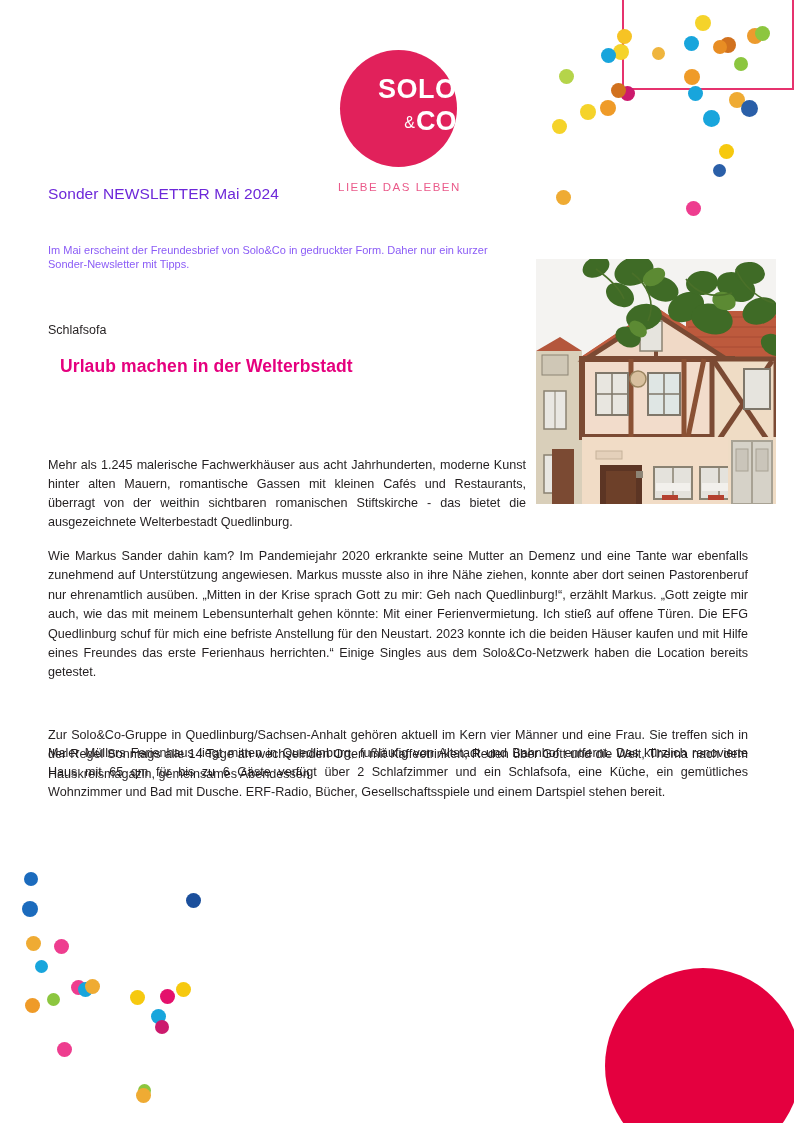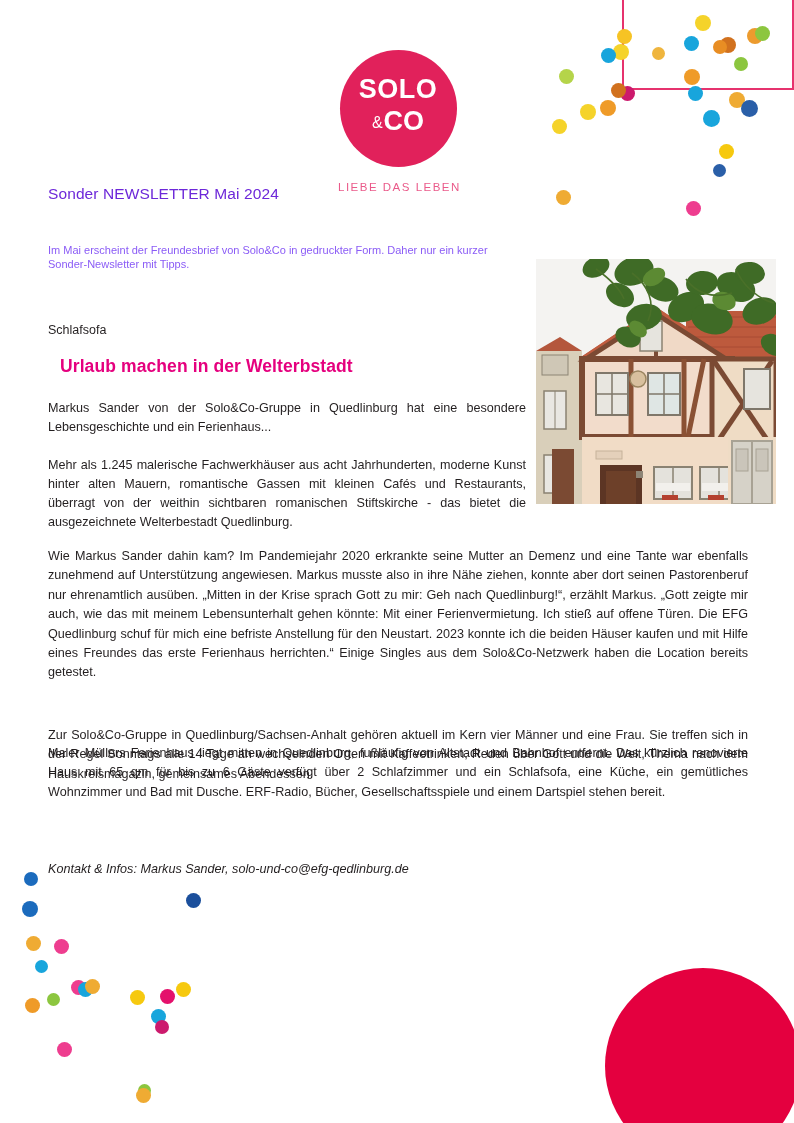--- a/index.html
+++ b/index.html
@@ -49,7 +49,7 @@
     left: 338px;
     top: 50px;
     width: 120px;
-    text-align: center;
+    text-align: right;
   }
   .logo-circle {
     width: 117px;

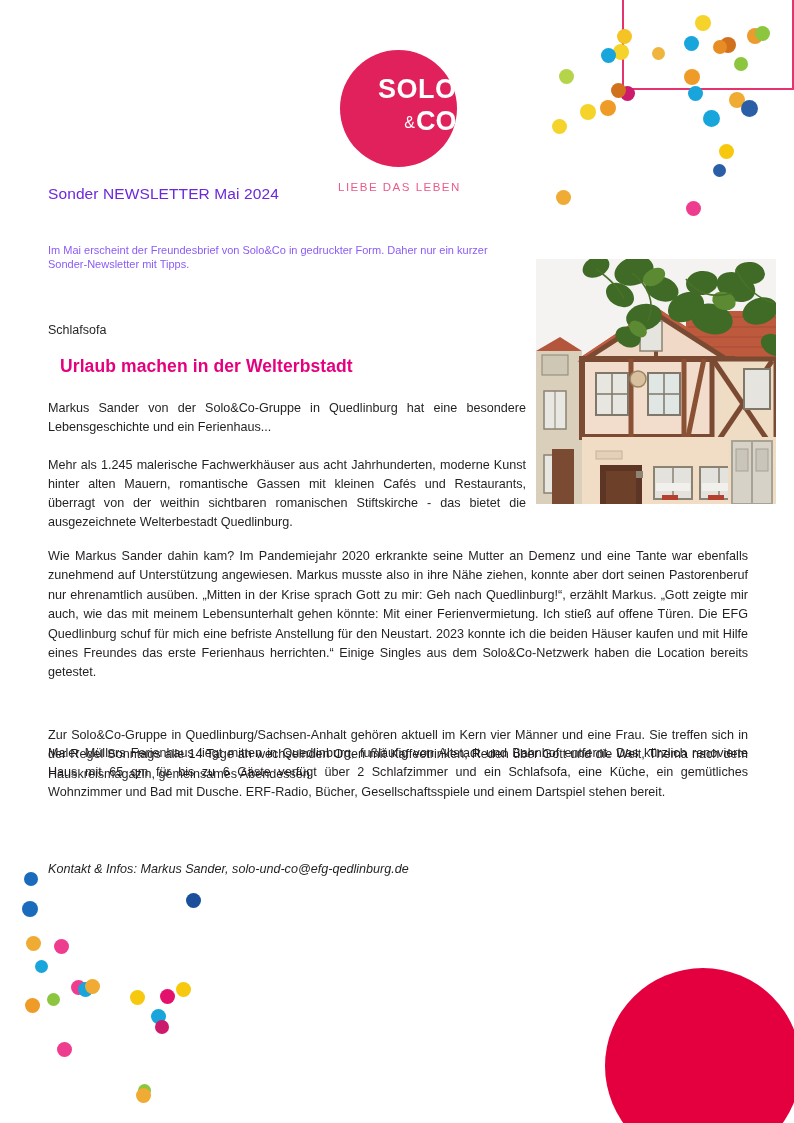--- a/index.html
+++ b/index.html
@@ -337,7 +337,6 @@
     </svg>
   </div>
 
-  <div class="col-narrow" style="top:399px">Markus Sander von der Solo&amp;Co-Gruppe in Quedlinburg hat eine besondere Lebensgeschichte und ein Ferienhaus...</div>
   <div class="col-narrow" style="top:456px">Mehr als 1.245 malerische Fachwerkhäuser aus acht Jahrhunderten, moderne Kunst hinter alten Mauern, romantische Gassen mit kleinen Cafés und Restaurants, überragt von der weithin sichtbaren romanischen Stiftskirche - das bietet die ausgezeichnete Welterbestadt Quedlinburg.</div>
   <div class="col-wide" style="top:547px">Wie Markus Sander dahin kam? Im Pandemiejahr 2020 erkrankte seine Mutter an Demenz und eine Tante war ebenfalls zunehmend auf Unterstützung angewiesen. Markus musste also in ihre Nähe ziehen, konnte aber dort seinen Pastorenberuf nur ehrenamtlich ausüben. „Mitten in der Krise sprach Gott zu mir: Geh nach Quedlinburg!“, erzählt Markus. „Gott zeigte mir auch, wie das mit meinem Lebensunterhalt gehen könnte: Mit einer Ferienvermietung. Ich stieß auf offene Türen. Die EFG Quedlinburg schuf für mich eine befriste Anstellung für den Neustart. 2023 konnte ich die beiden Häuser kaufen und mit Hilfe eines Freundes das erste Ferienhaus herrichten.“ Einige Singles aus dem Solo&amp;Co-Netzwerk haben die Location bereits getestet.</div>
   <div class="col-wide" style="top:726px">Zur Solo&amp;Co-Gruppe in Quedlinburg/Sachsen-Anhalt gehören aktuell im Kern vier Männer und eine Frau. Sie treffen sich in der Regel Sonntags alle 14 Tage an wechselnden Orten mit Kaffeetrinken, Reden über Gott und die Welt, Thema nach dem Hauskreismagazin, gemeinsames Abendessen.</div>

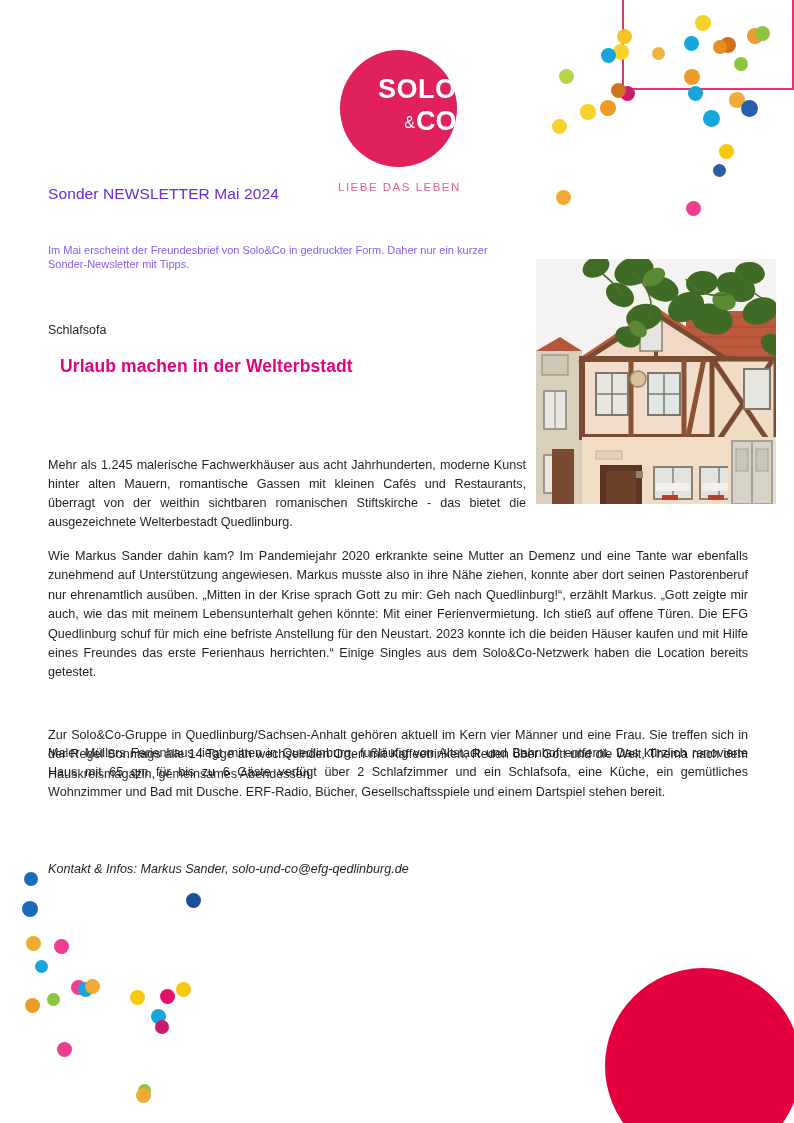--- a/index.html
+++ b/index.html
@@ -342,7 +342,6 @@
   <div class="col-wide" style="top:726px">Zur Solo&amp;Co-Gruppe in Quedlinburg/Sachsen-Anhalt gehören aktuell im Kern vier Männer und eine Frau. Sie treffen sich in der Regel Sonntags alle 14 Tage an wechselnden Orten mit Kaffeetrinken, Reden über Gott und die Welt, Thema nach dem Hauskreismagazin, gemeinsames Abendessen.</div>
   <div class="col-wide" style="top:744px">Maler Müllers Ferienhaus liegt mitten in Quedlinburg, fußläufig von Altstadt und Bahnhof entfernt. Das kürzlich renovierte Haus mit 65 qm für bis zu 6 Gäste verfügt über 2 Schlafzimmer und ein Schlafsofa, eine Küche, ein gemütliches Wohnzimmer und Bad mit Dusche. ERF-Radio, Bücher, Gesellschaftsspiele und einem Dartspiel stehen bereit.</div>
 
-  <div class="contact">Kontakt &amp; Infos: Markus Sander, solo-und-co@efg-qedlinburg.de</div>
 
   <div id="confetti-bottom">
       <div class="confetti" style="left: 186px; top: 893px; width: 15px; height: 15px; background: rgb(27, 79, 156);"></div>

